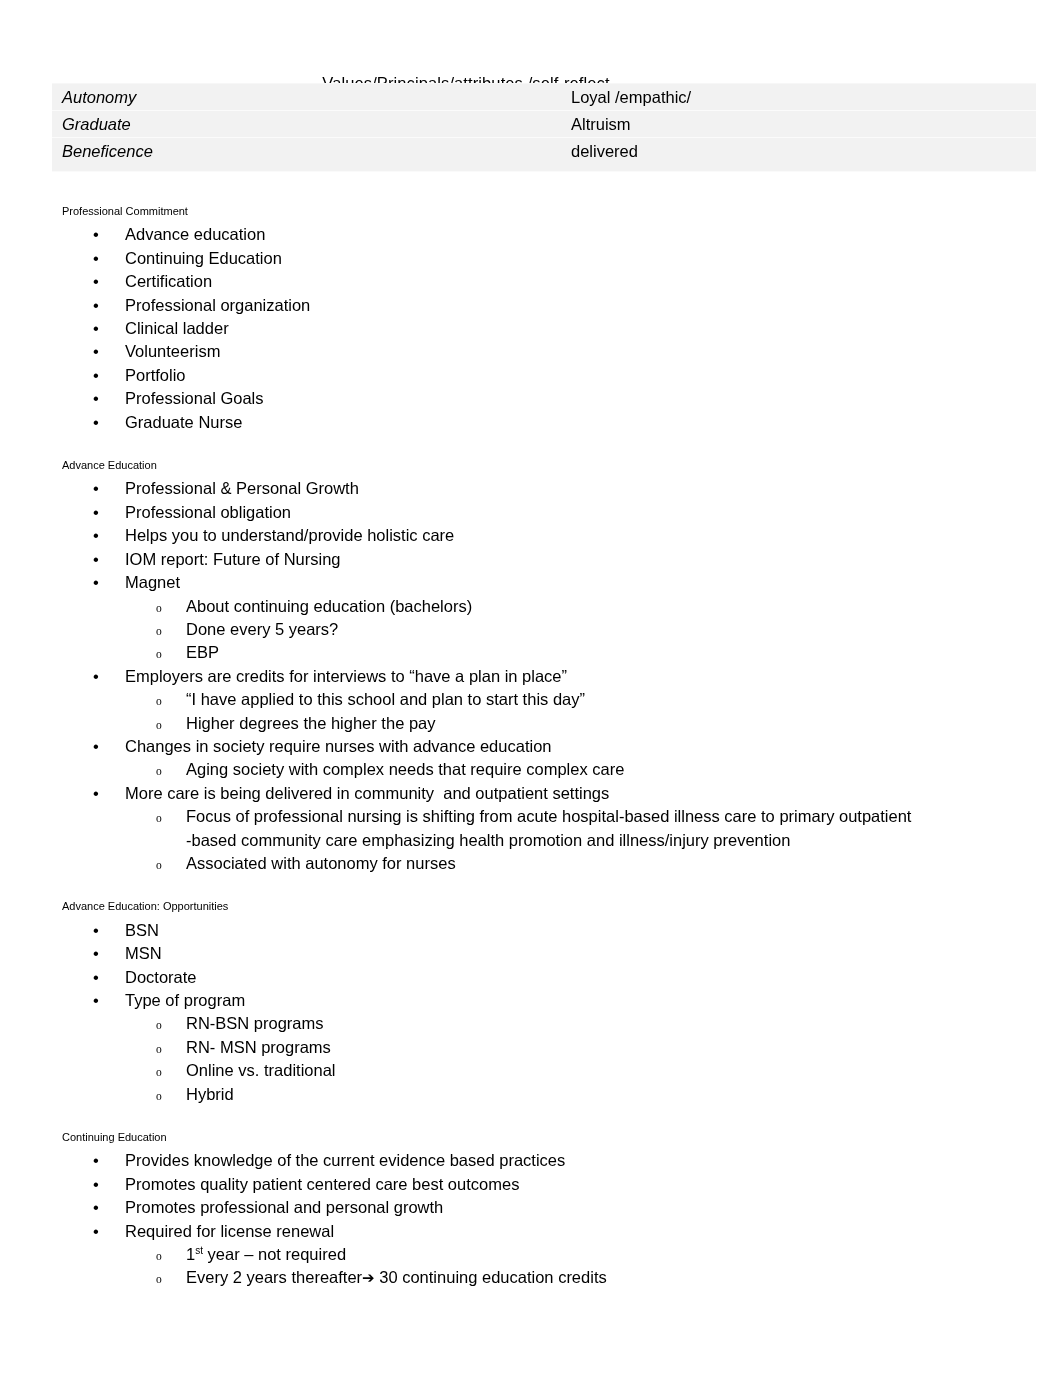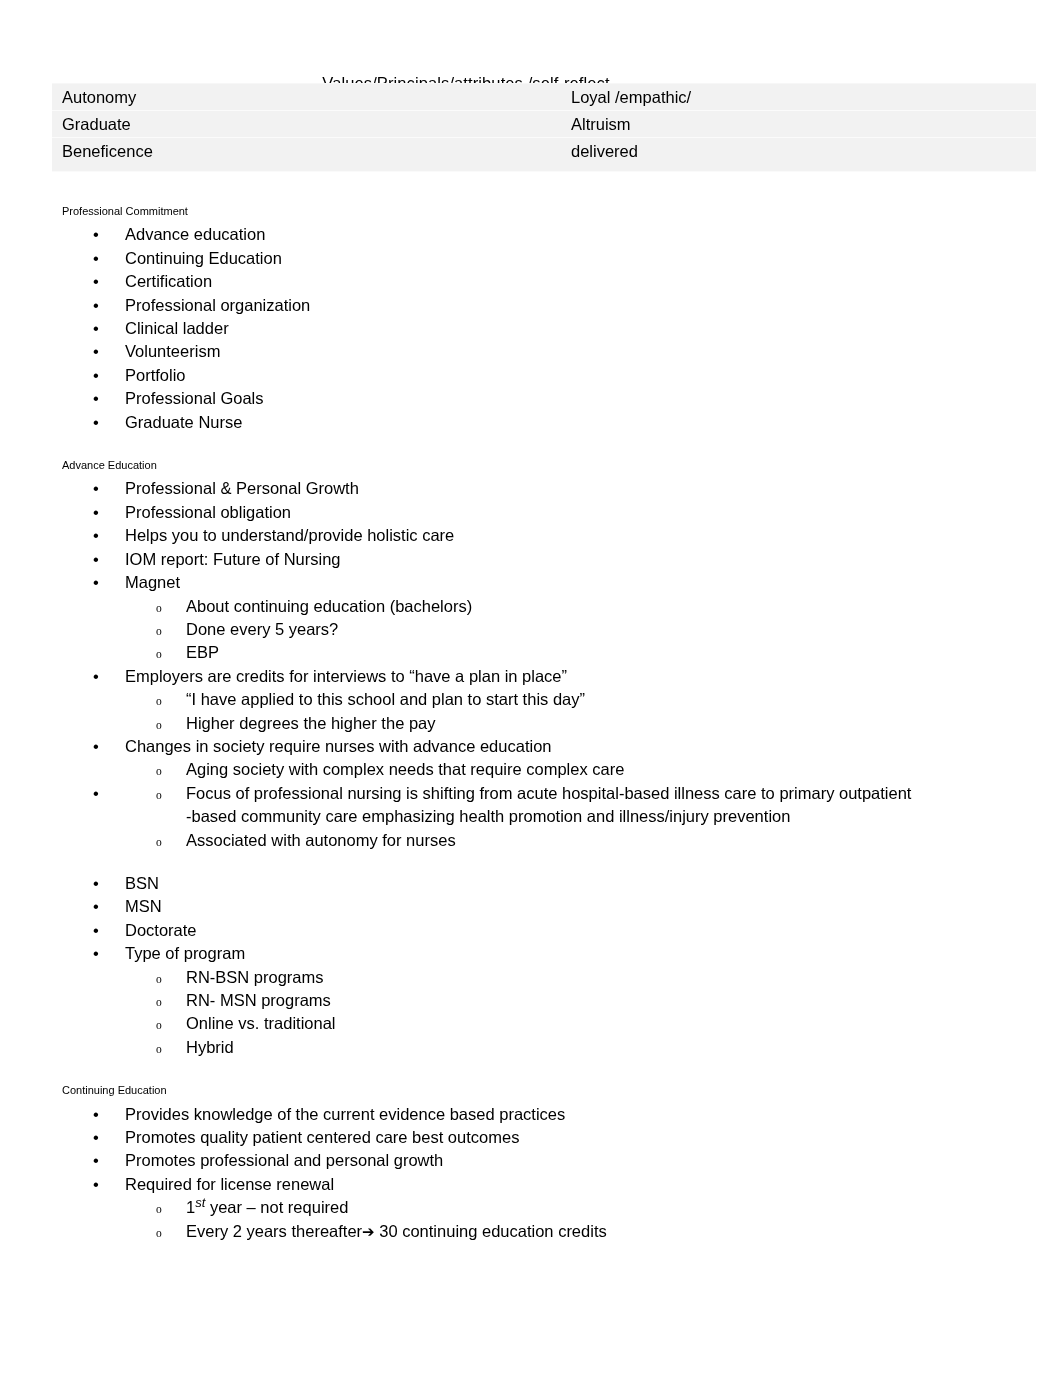--- a/index.html
+++ b/index.html
@@ -54,7 +54,7 @@
     border-top: 1px solid #fbfbfb;
     white-space: pre;
   }
-  .values-table td.col-left { width: 479px; }
+  .values-table td.col-left { width: 479px; font-style: italic; }
   .values-table td.col-right { width: 465px; padding-left: 30px; }
   .values-table tr:first-child td { border-top: 1px solid #f7f7f7; }
   .values-table tr:last-child td { padding-bottom: 10px; border-bottom: 1px solid #fafafa; }

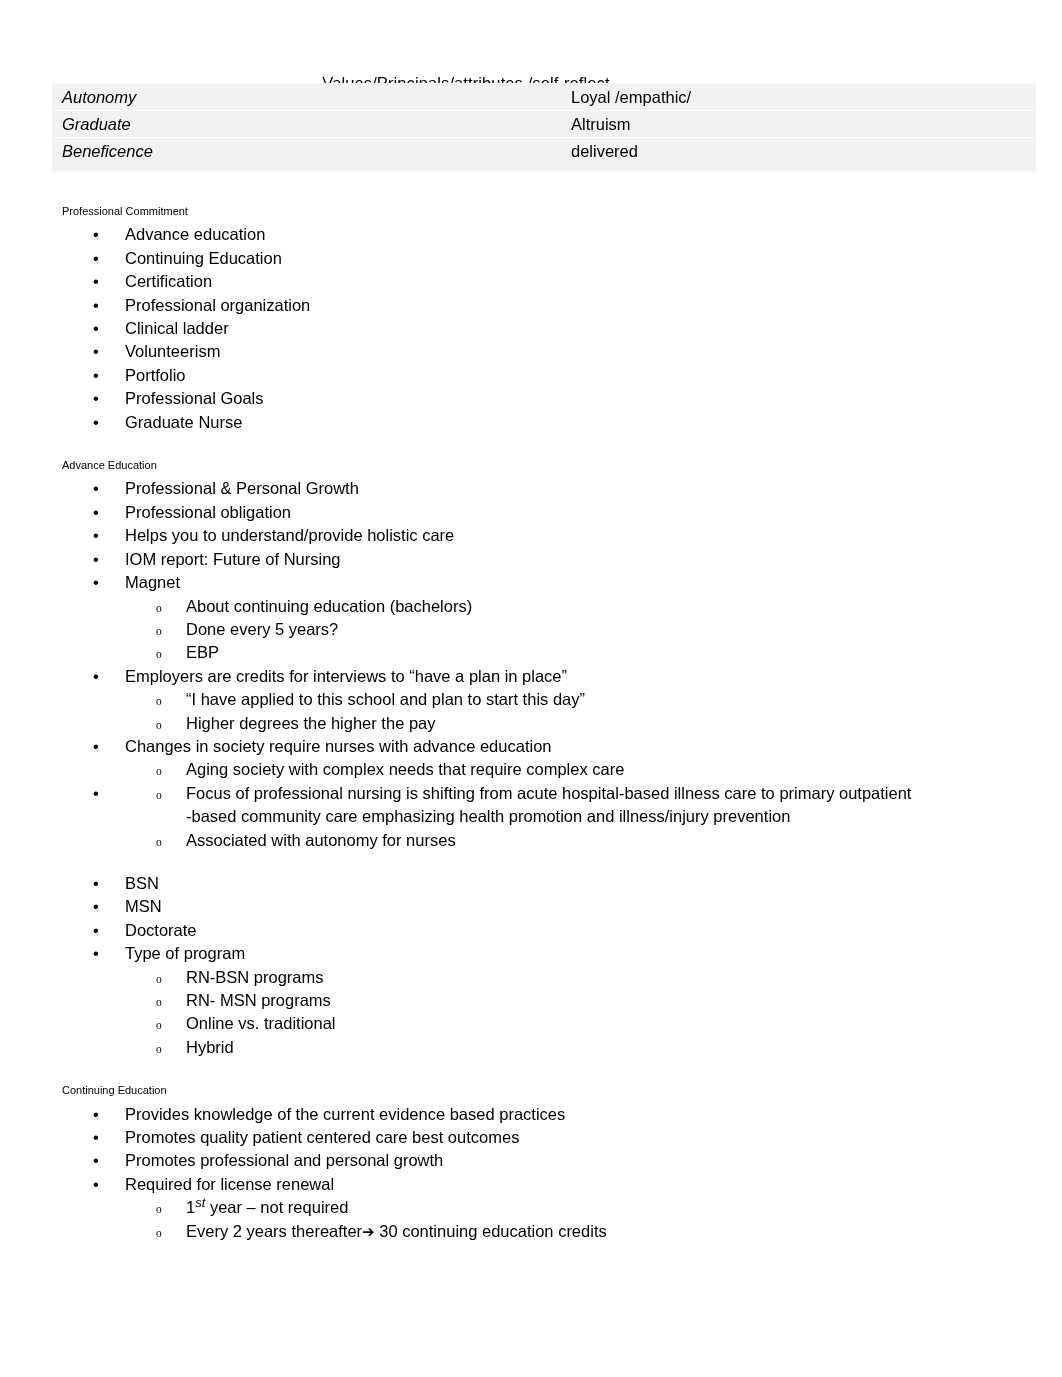--- a/index.html
+++ b/index.html
@@ -181,7 +181,7 @@
           <li class="b1"><span class="bullet-dot">•</span><span>Magnet</span><ul class="lvl2"><li class="b2"><span class="bullet-o">o</span><span>About continuing education (bachelors)</span></li><li class="b2"><span class="bullet-o">o</span><span>Done every 5 years?</span></li><li class="b2"><span class="bullet-o">o</span><span>EBP</span></li></ul></li>
           <li class="b1"><span class="bullet-dot">•</span><span>Employers are credits for interviews to “have a plan in place”</span><ul class="lvl2"><li class="b2"><span class="bullet-o">o</span><span>“I have applied to this school and plan to start this day”</span></li><li class="b2"><span class="bullet-o">o</span><span>Higher degrees the higher the pay</span></li></ul></li>
           <li class="b1"><span class="bullet-dot">•</span><span>Changes in society require nurses with advance education</span><ul class="lvl2"><li class="b2"><span class="bullet-o">o</span><span>Aging society with complex needs that require complex care</span></li></ul></li>
-          <li class="b1"><span class="bullet-dot">•</span><ul class="lvl2"><li class="b2"><span class="bullet-o">o</span><span>Focus of professional nursing is shifting from acute hospital-based illness care to primary outpatient
+          <li class="b1"><span class="bullet-dot">•</span><span>More care is being delivered in community  and outpatient settings</span><ul class="lvl2"><li class="b2"><span class="bullet-o">o</span><span>Focus of professional nursing is shifting from acute hospital-based illness care to primary outpatient
 -based community care emphasizing health promotion and illness/injury prevention</span></li><li class="b2"><span class="bullet-o">o</span><span>Associated with autonomy for nurses</span></li></ul></li>
         </ul>
       </div>

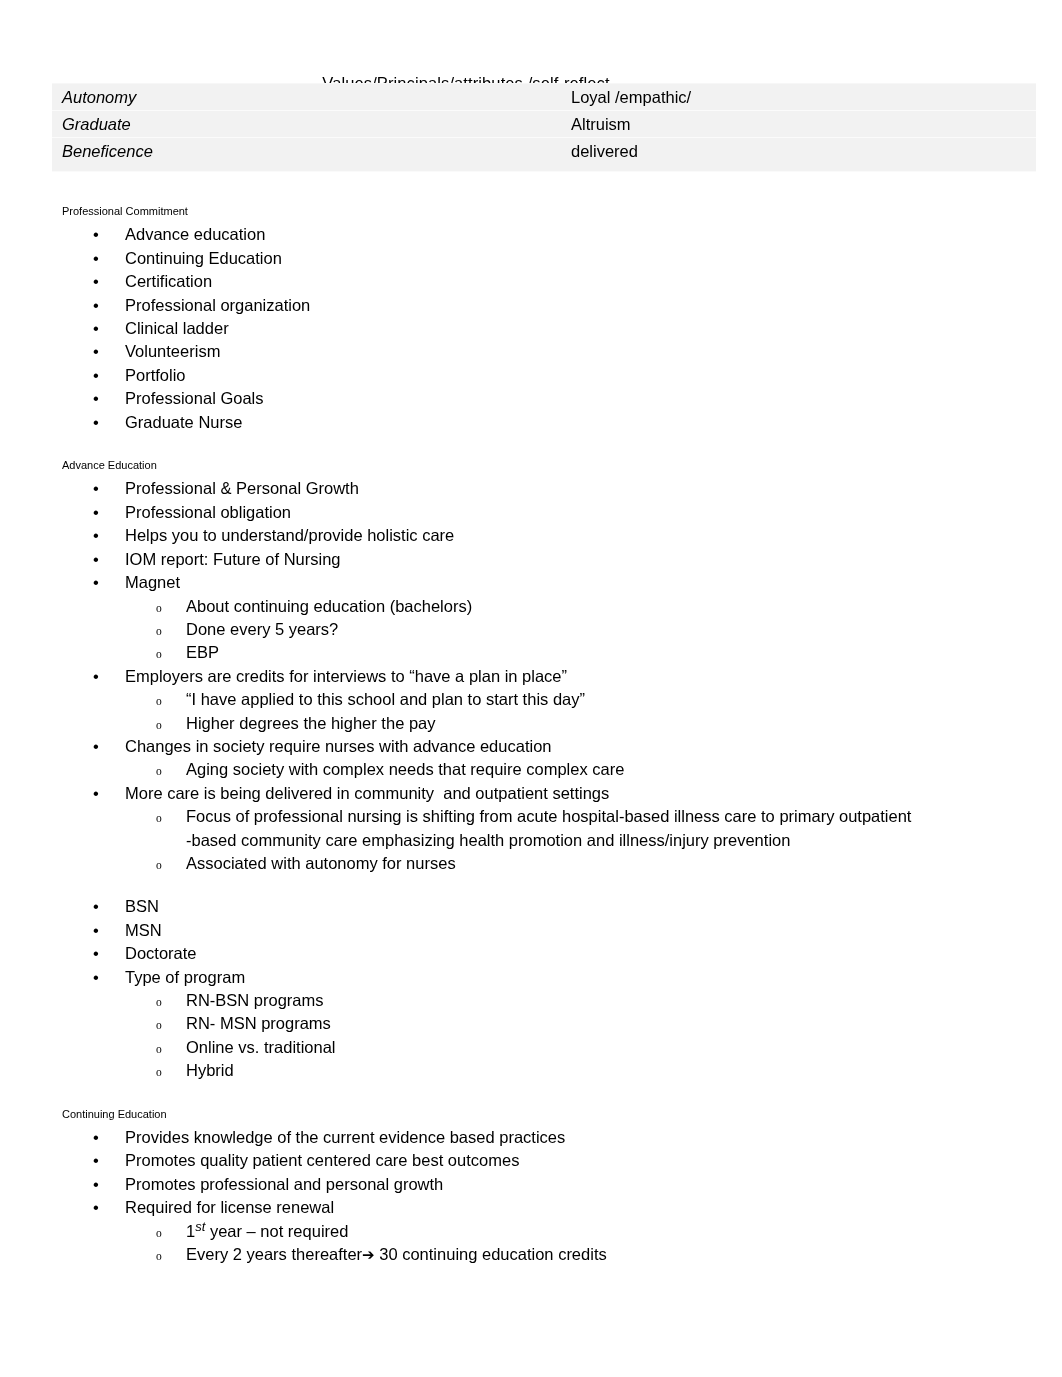--- a/index.html
+++ b/index.html
@@ -186,6 +186,7 @@
         </ul>
       </div>
       <div class="section">
+        <div class="sec-head">Advance Education: Opportunities</div>
         <ul class="lvl1">
           <li class="b1"><span class="bullet-dot">•</span><span>BSN</span></li>
           <li class="b1"><span class="bullet-dot">•</span><span>MSN</span></li>

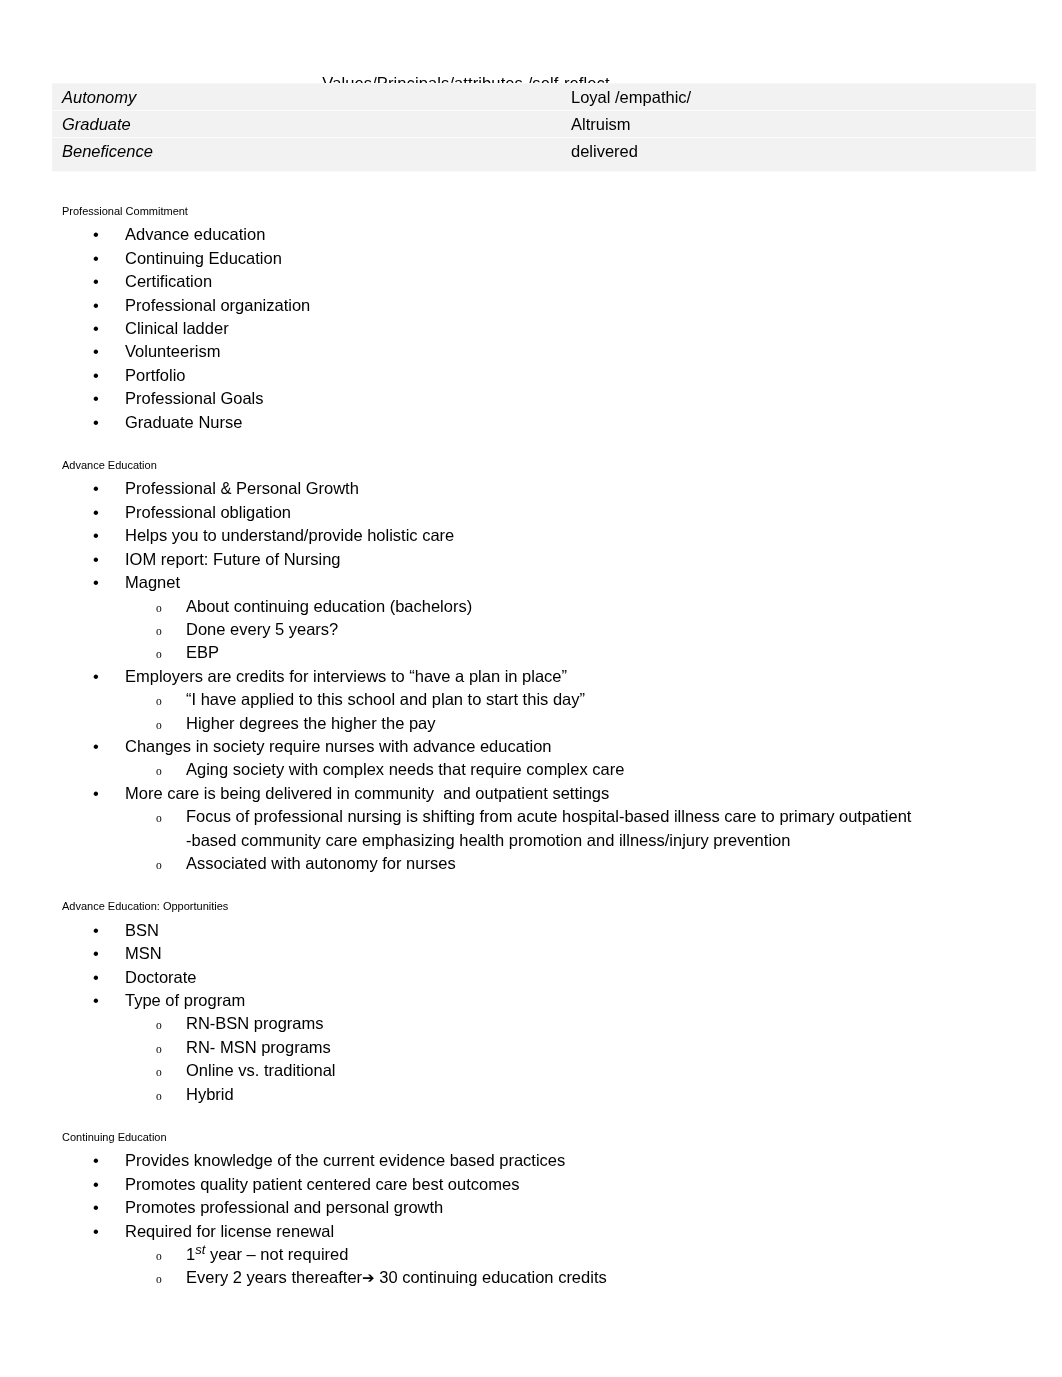--- a/index.html
+++ b/index.html
@@ -121,10 +121,9 @@
     color: #000;
   }
   sup.ord {
-    font-size: 13px;
+    font-size: 10px;
     vertical-align: super;
     line-height: 0;
-    font-style: italic;
   }
   .arrow-glyph {
     font-family: "DejaVu Sans", sans-serif;

